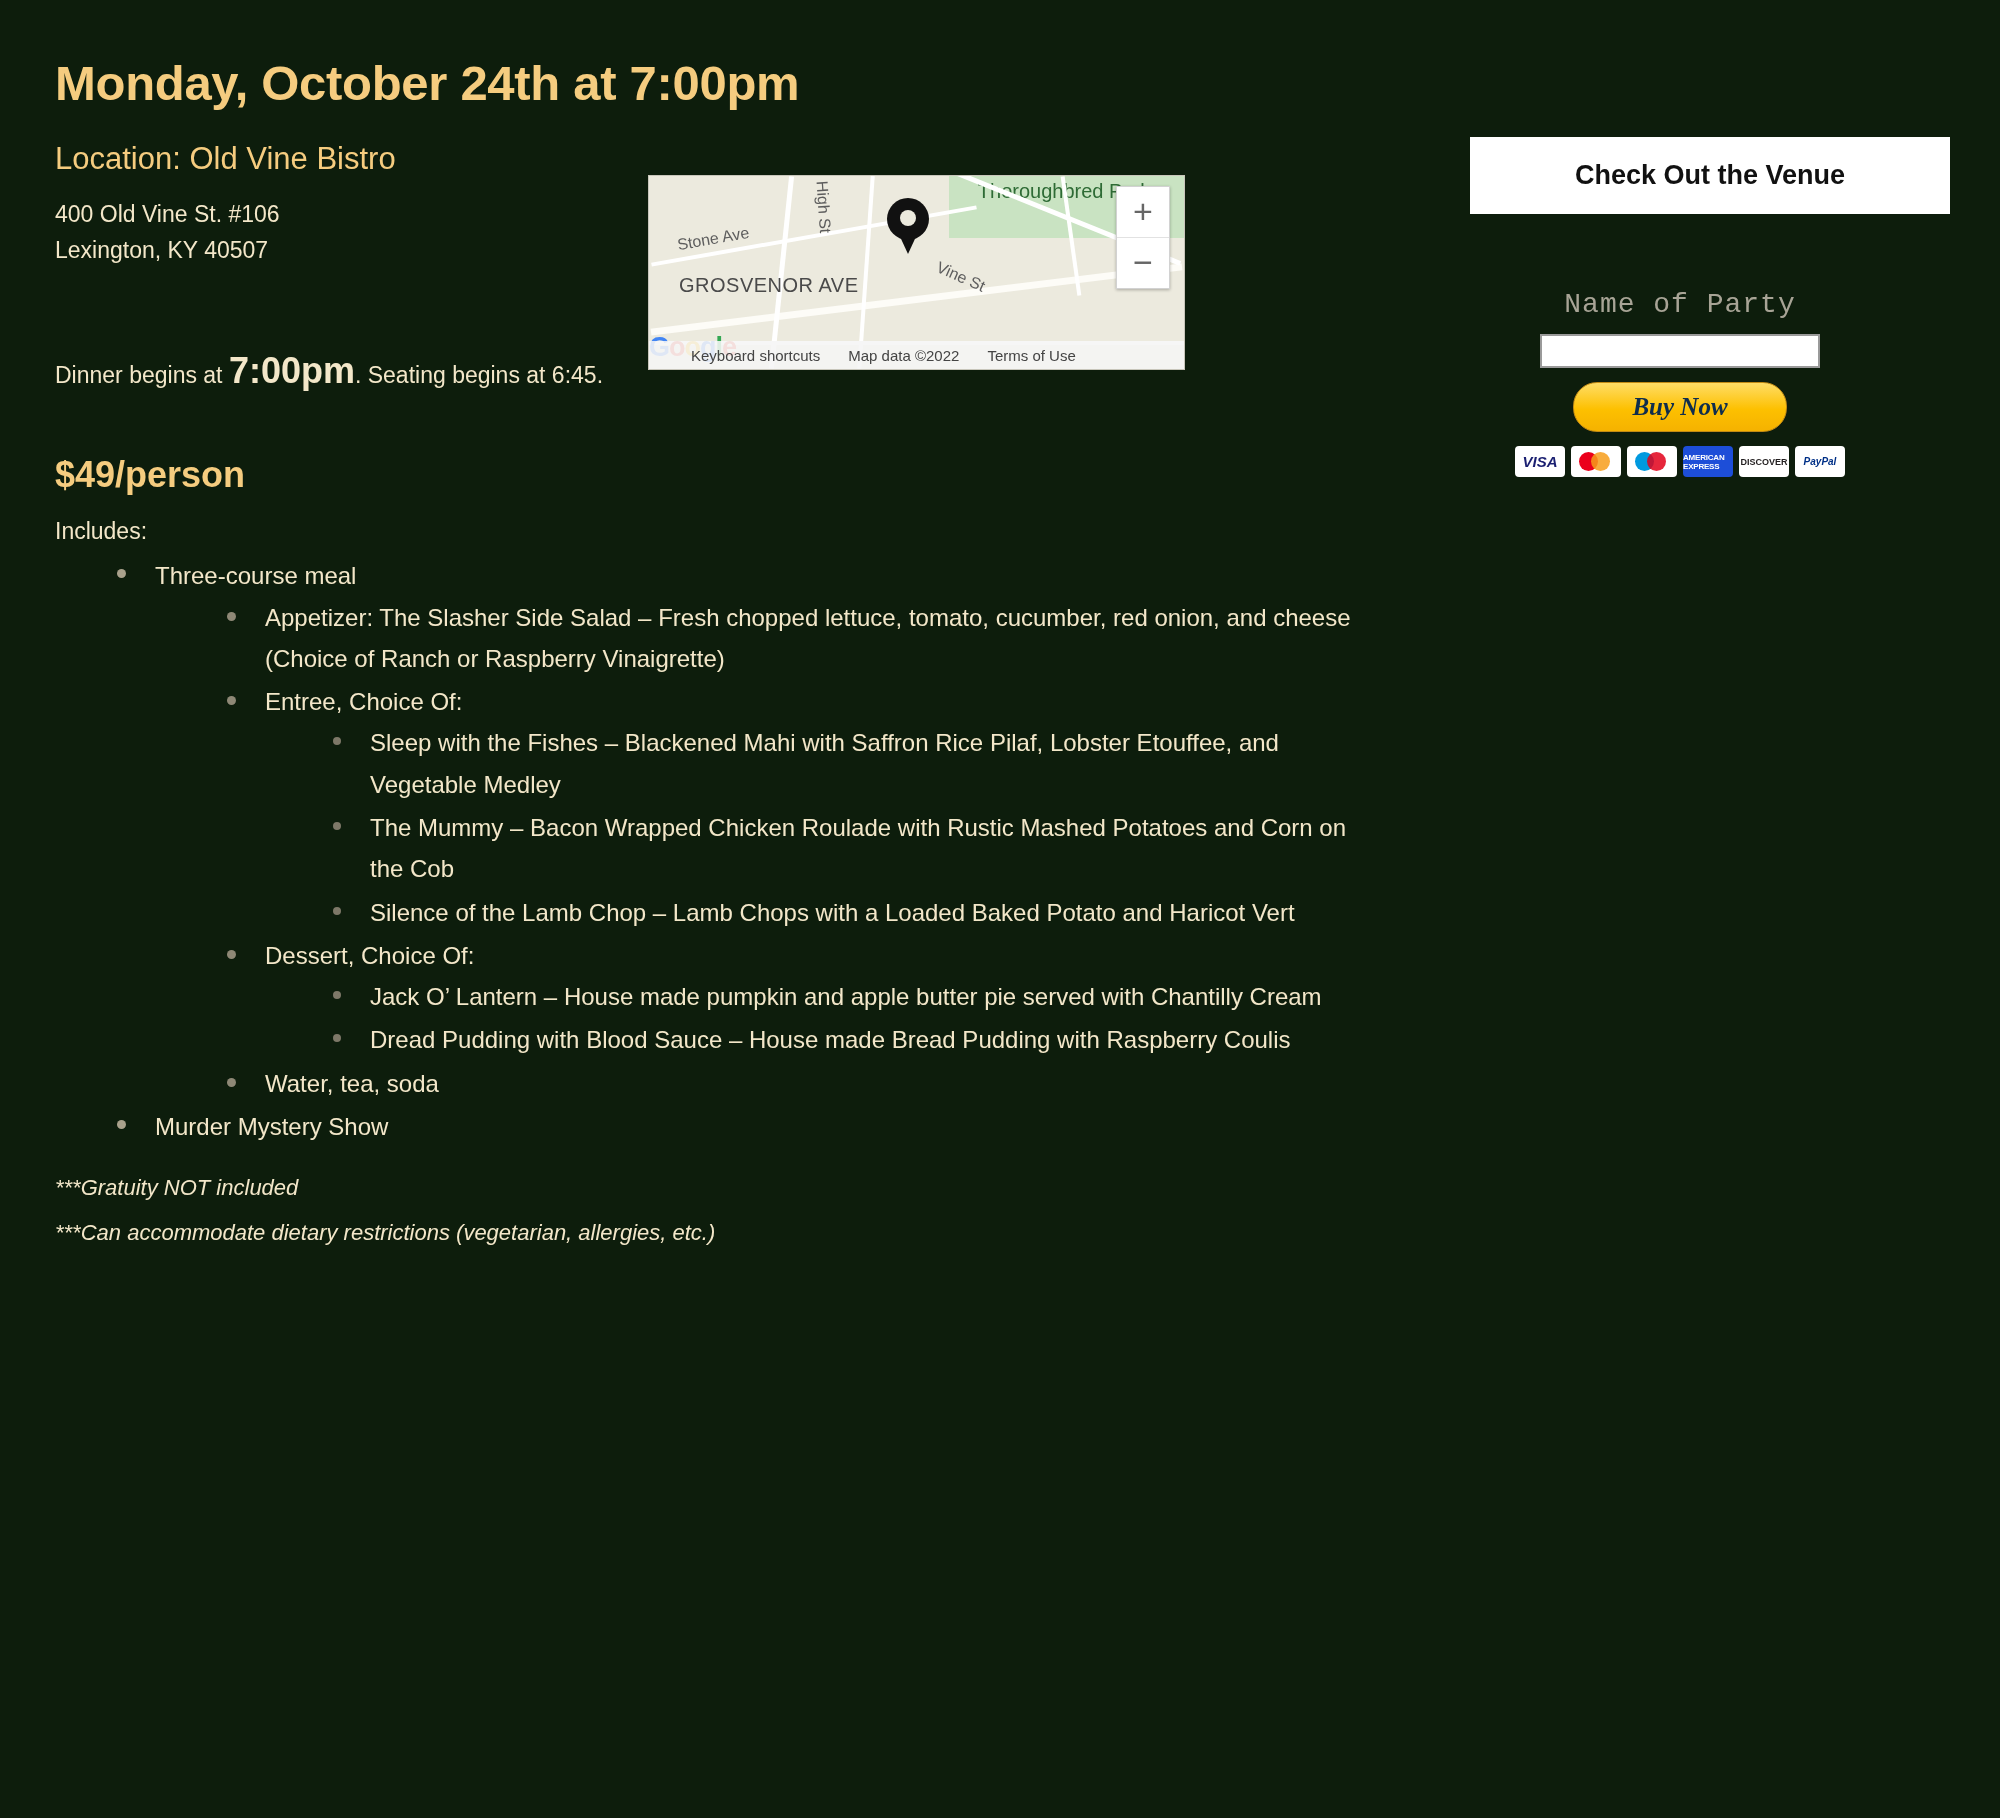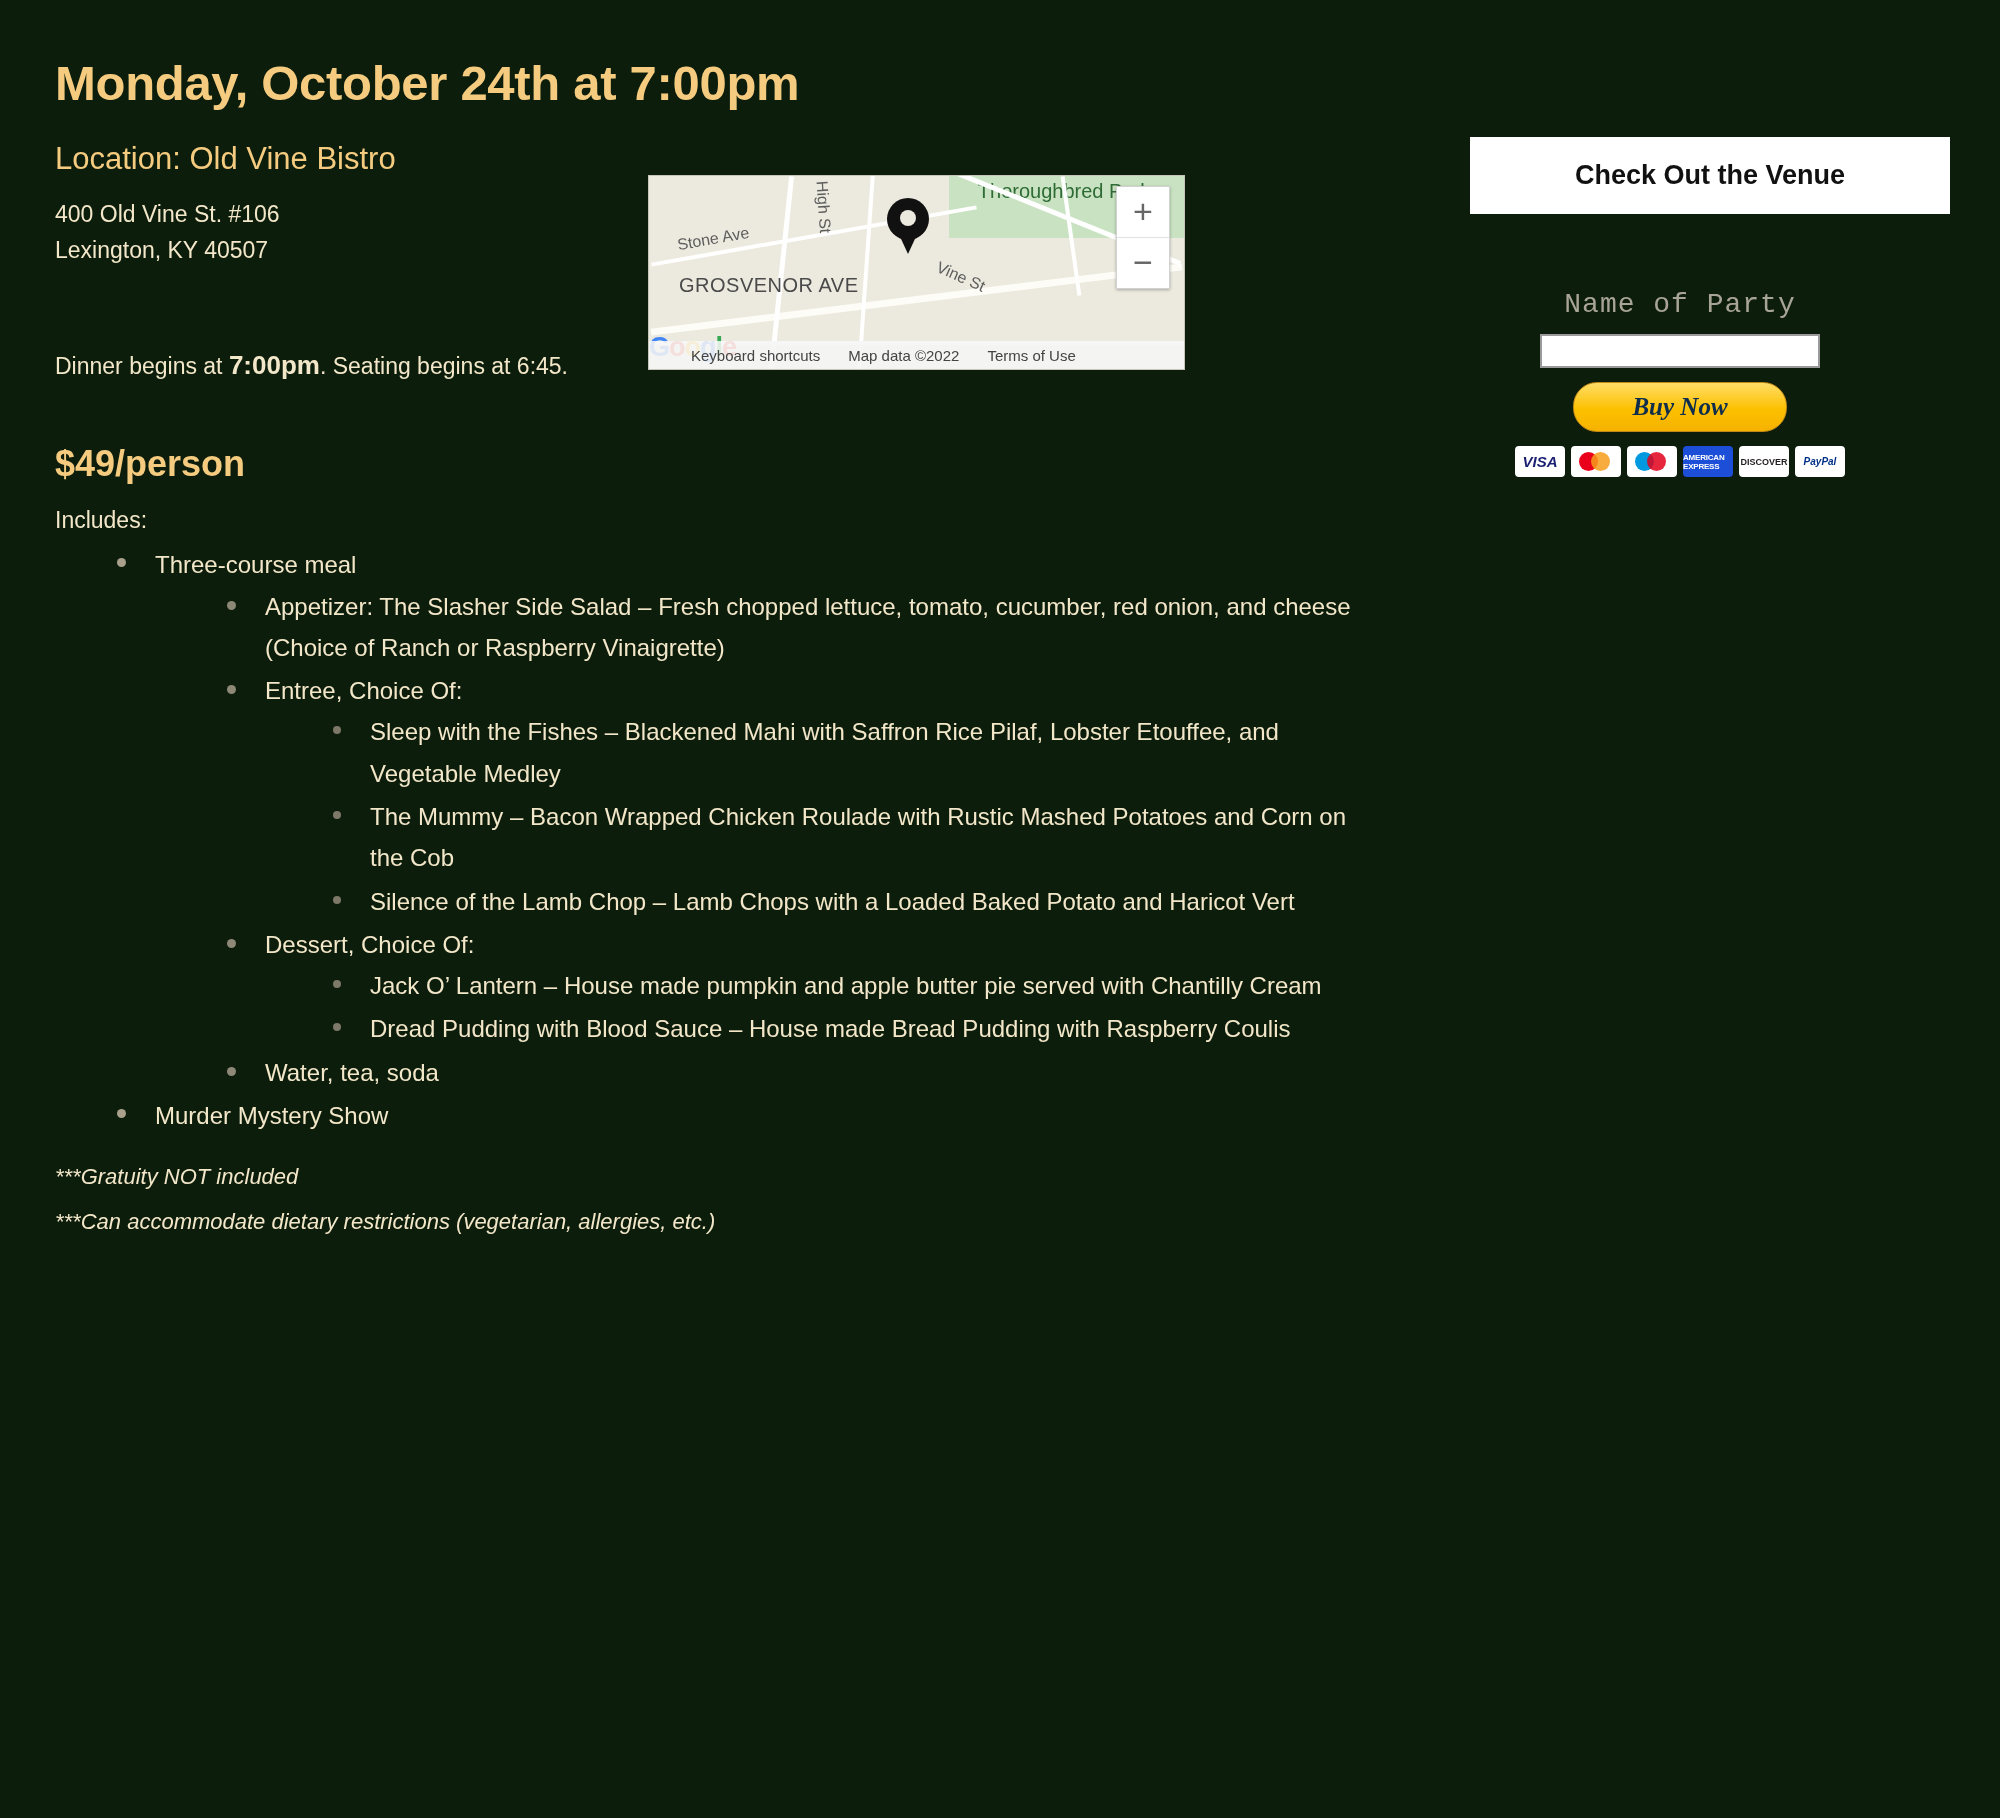--- a/index.html
+++ b/index.html
@@ -60,7 +60,7 @@
     color: #f3e7c9;
   }
   .dinner-line b {
-    font-size: 26px;
+    font-size: 36px;
     font-weight: bold;
   }
   h2.price {

